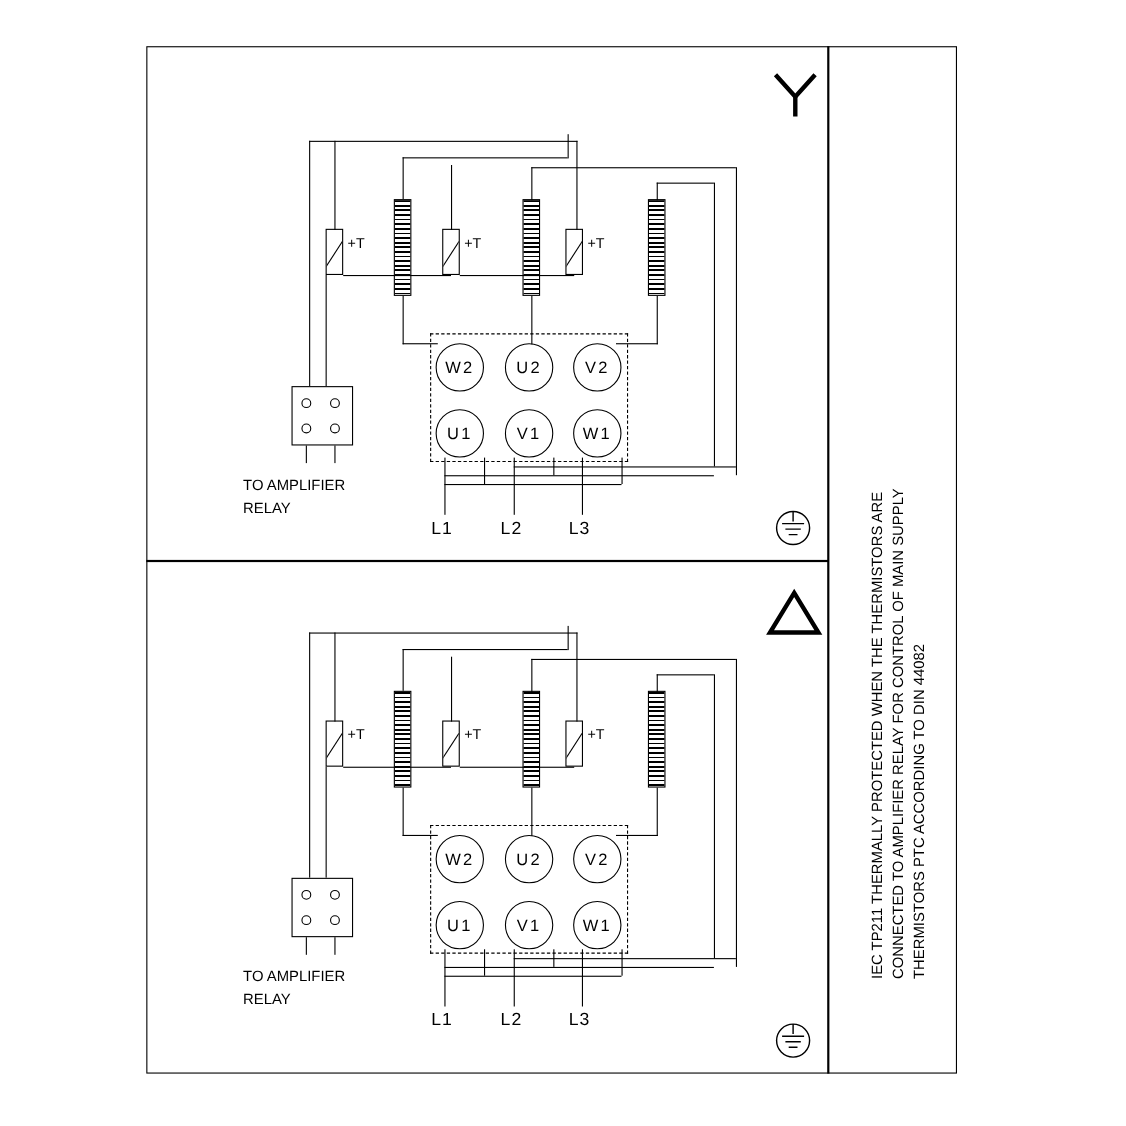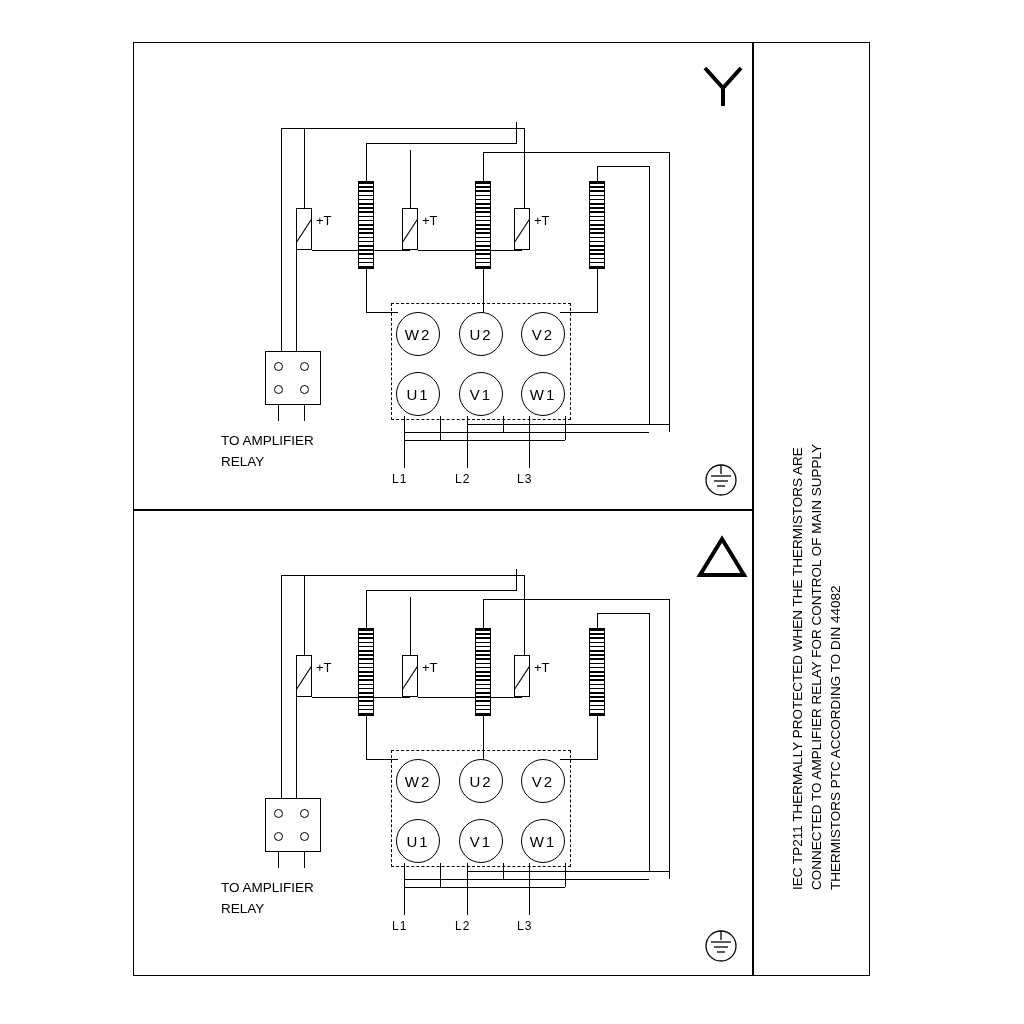--- a/index.html
+++ b/index.html
@@ -98,7 +98,7 @@
   }
   .phase-label {
     position: absolute;
-    font-size: 12px;
+    font-size: 16px;
     letter-spacing: 1px;
   }
   .conn-box {

